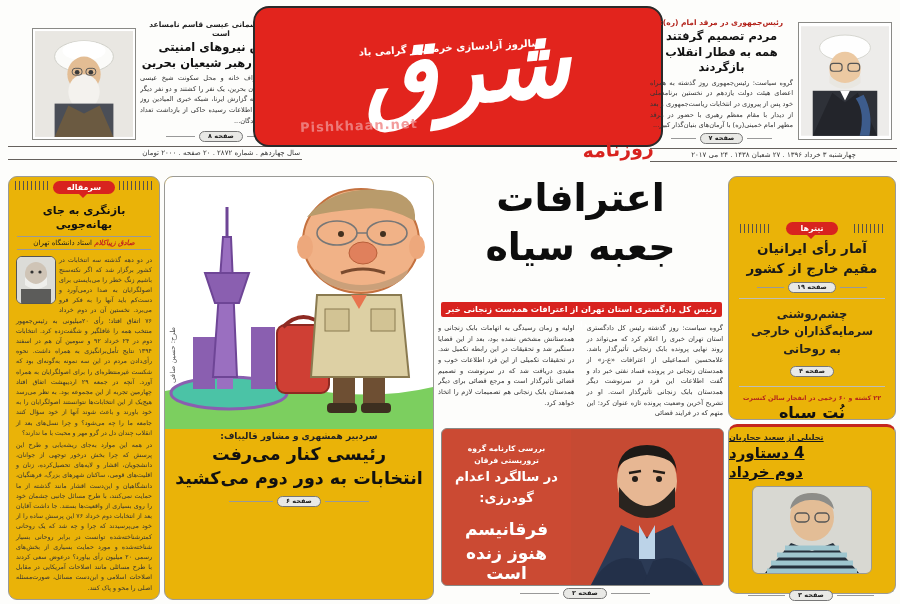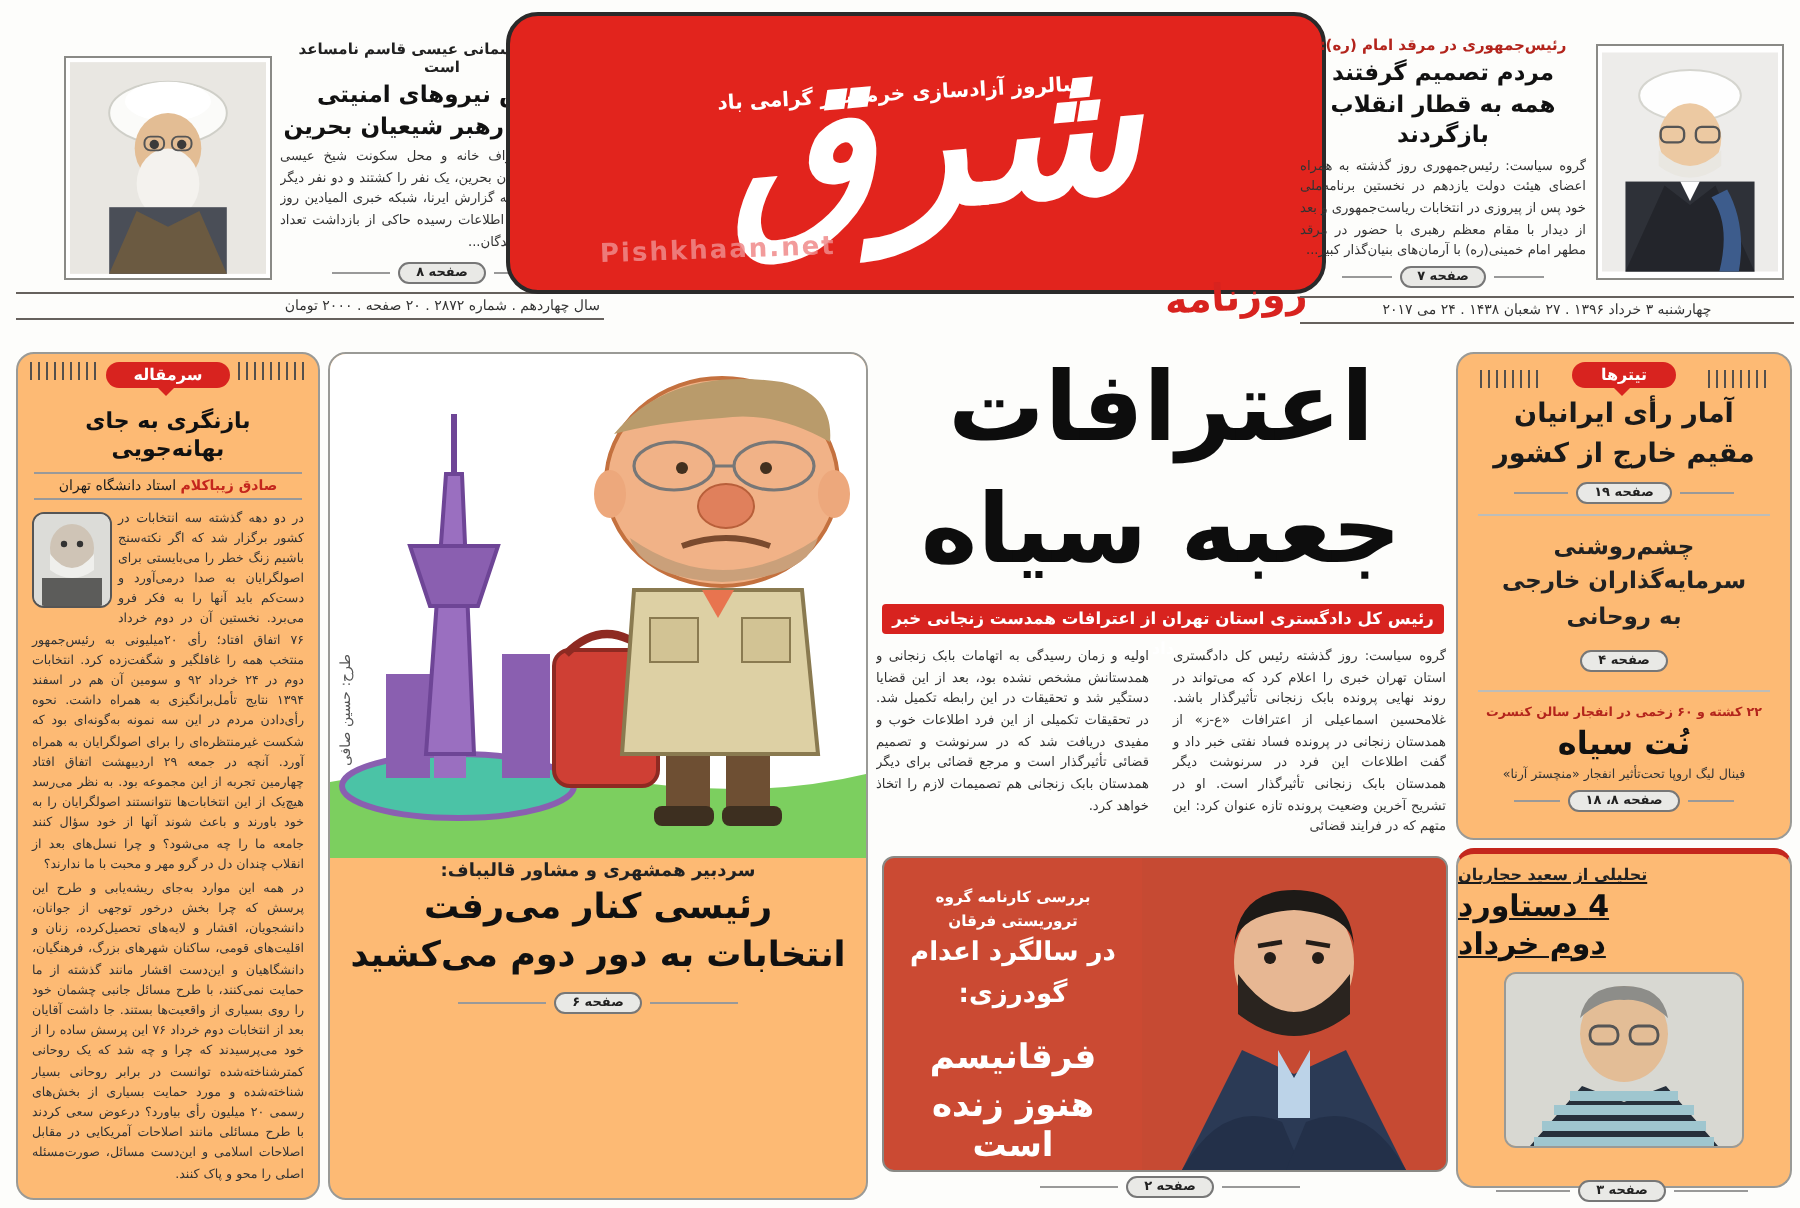--- a/index.html
+++ b/index.html
@@ -15,7 +15,7 @@
   .pagepill .pline{flex:1;height:1px;background:#999;}
   .pagepill .pcap{font-size:6.5px;font-weight:bold;color:#222;background:#e9e9e6;
       border:1px solid #777;border-radius:7px;padding:0 8px;line-height:9px;white-space:nowrap;}
-  .boxed{border:1px solid #9a9a96;border-radius:9px;background:#fdba74;}
+  .boxed{border:1px solid #9a9a96;border-radius:9px;background:#eab308;}
   .comb{height:9px;background:repeating-linear-gradient(90deg,#55504c 0 1px,transparent 1px 4px);}
   .badge{background:#d8231f;color:#fff;font-weight:bold;font-size:8px;border-radius:8px;
       padding:1px 14px;position:relative;display:inline-block;line-height:11px;}

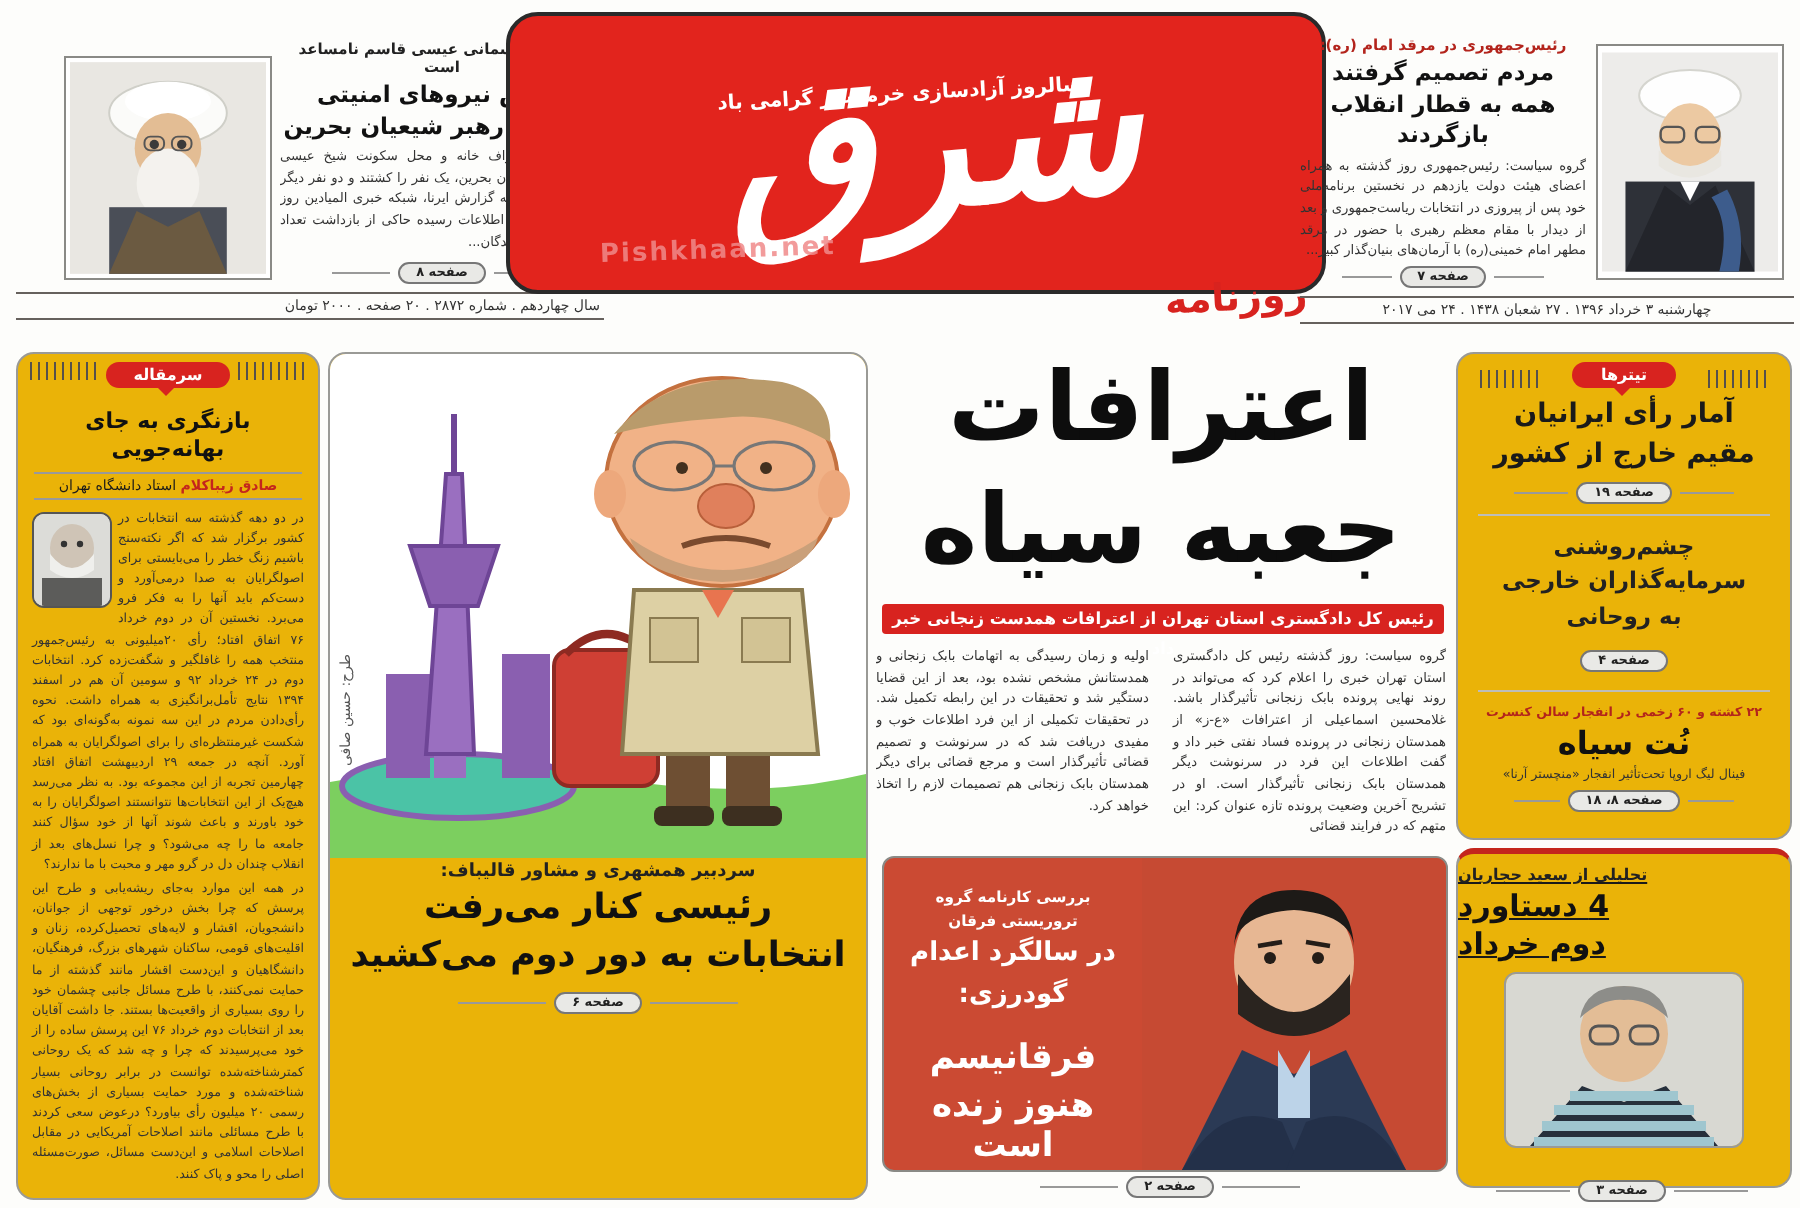--- a/index.html
+++ b/index.html
@@ -49,7 +49,7 @@
   .ct-box{left:164px;top:176px;width:268px;height:422px;overflow:hidden;}
   
   .lead-hl{left:438px;top:174px;width:285px;text-align:center;font-weight:bold;color:#0d0d0d;
-      font-size:48px;line-height:1.28;font-family:"DejaVu Sans",sans-serif;}
+      font-size:38px;line-height:1.28;font-family:"DejaVu Sans",sans-serif;}
   .lead-bar{left:441px;top:302px;width:281px;height:15px;background:#d8231f;color:#fff;
       font-size:8.3px;font-weight:bold;text-align:center;line-height:15px;border-radius:2px;}
   .lead-cols{left:438px;top:323px;width:285px;height:98px;column-count:2;column-gap:12px;overflow:hidden;}

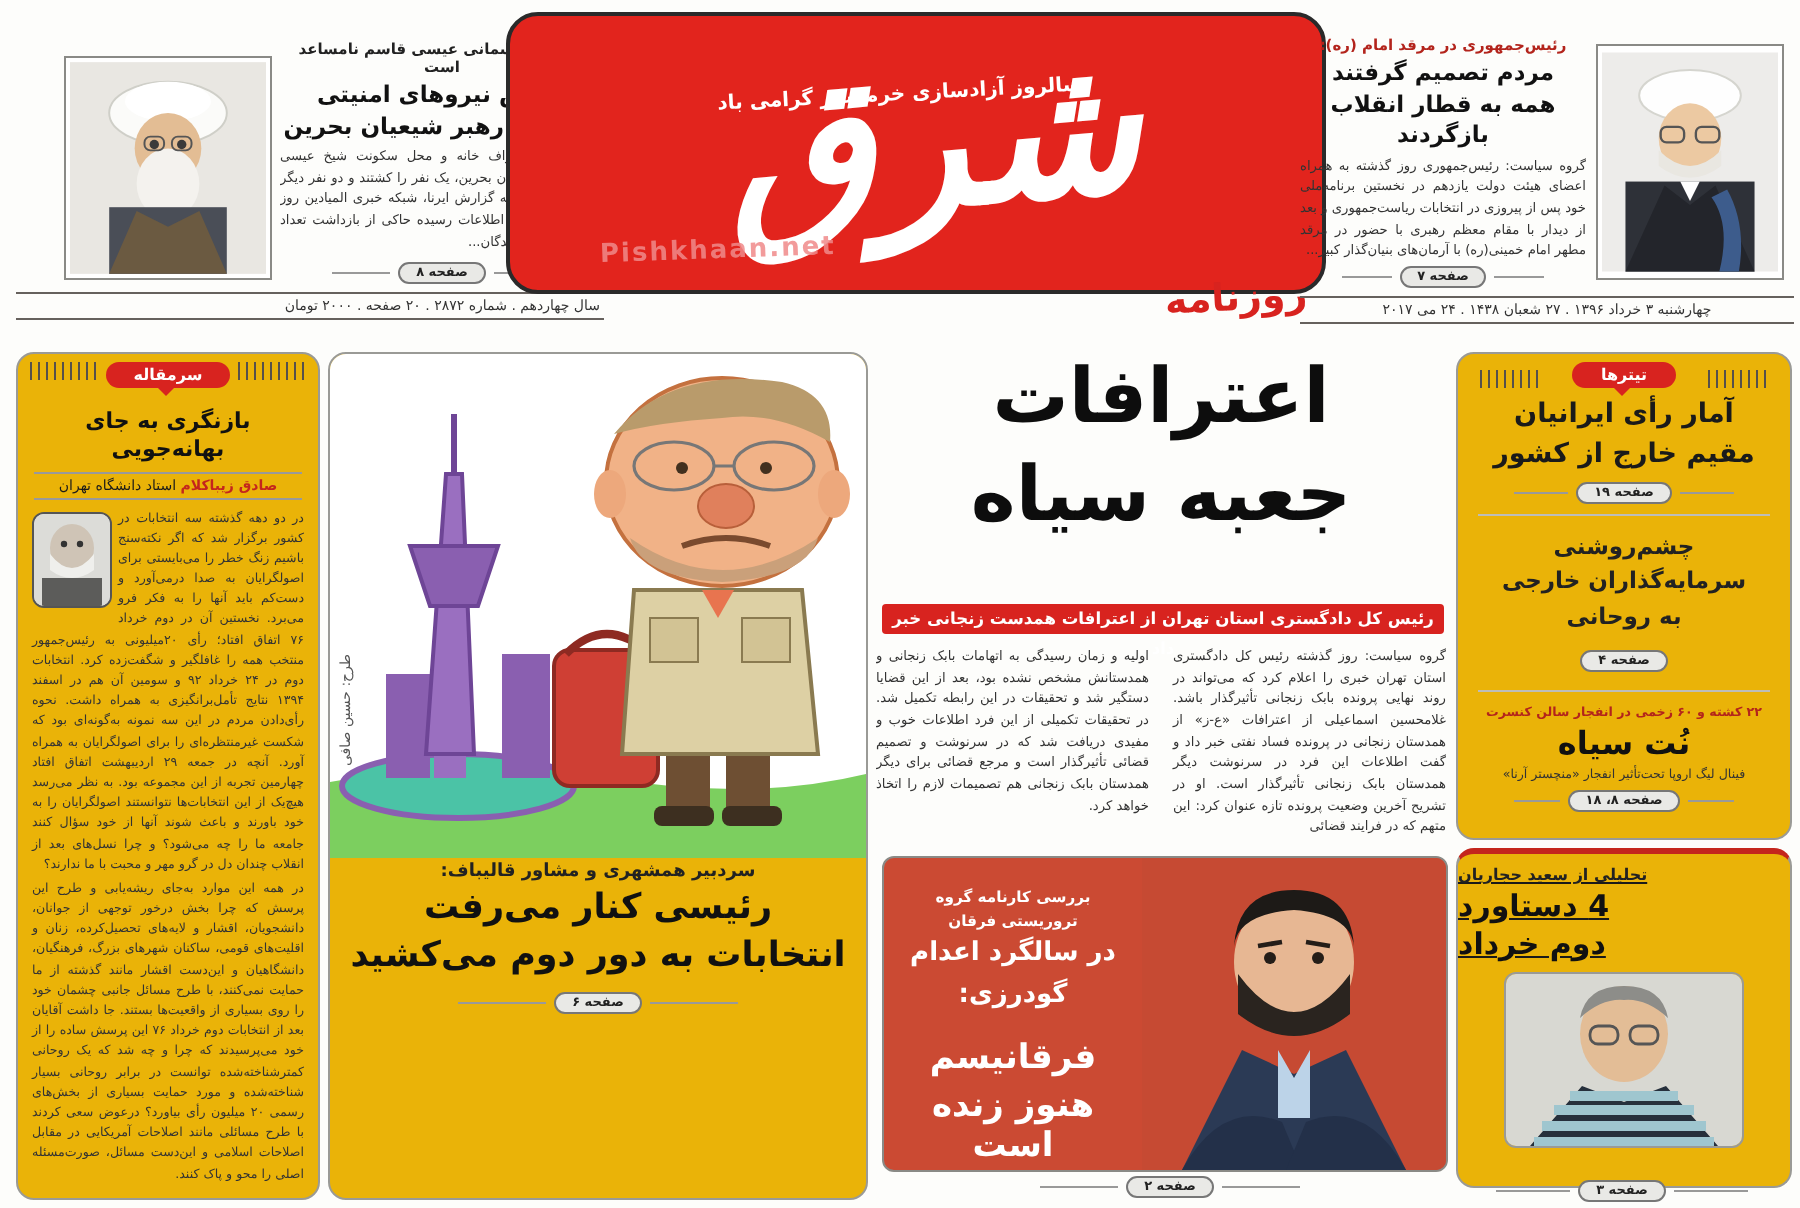--- a/index.html
+++ b/index.html
@@ -264,7 +264,7 @@
   </div>
 
   <div class="abs boxed sb-box1">
-    <div style="display:flex;align-items:flex-end;justify-content:center;gap:16px;padding-top:4px;">
+    <div style="display:flex;align-items:center;justify-content:center;gap:16px;padding-top:4px;margin-top:41px;">
       <div class="comb" style="width:30px;"></div>
       <div class="badge">تیترها</div>
       <div class="comb" style="width:30px;"></div>

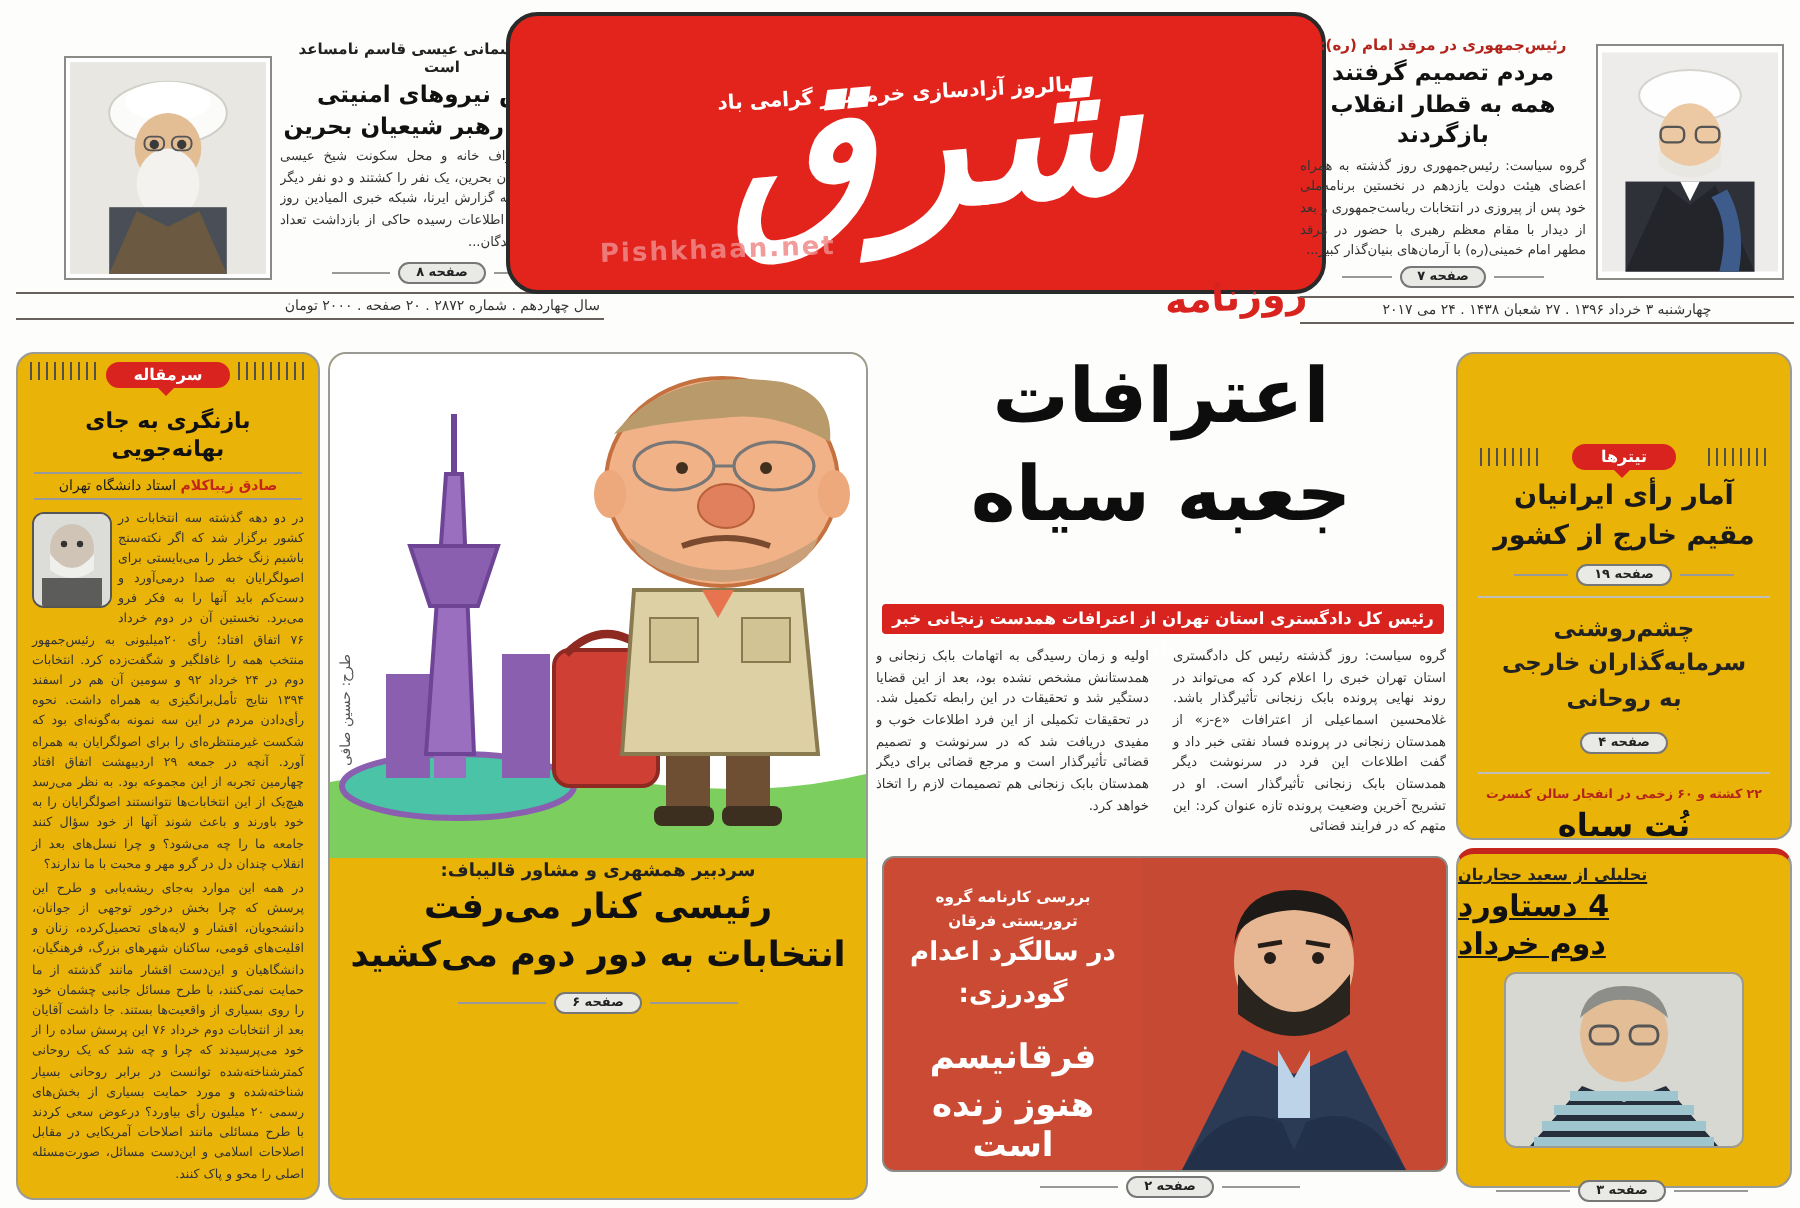--- a/index.html
+++ b/index.html
@@ -146,7 +146,7 @@
     </div>
     <div class="hl" style="font-size:11px;text-align:center;margin:10px 4px 4px;">بازنگری به جای بهانه‌جویی</div>
     <div style="text-align:center;font-size:7px;border-top:1px solid #999;border-bottom:1px solid #999;margin:0 8px 5px;padding:2px 0;">
-      <span style="color:#c4261d;font-weight:bold;">صادق زیباکلام</span>
+      <span style="color:#c4261d;font-weight:bold;font-style:italic;">صادق زیباکلام</span>
       <span>استاد دانشگاه تهران</span>
     </div>
     <div style="padding:0 7px;">

